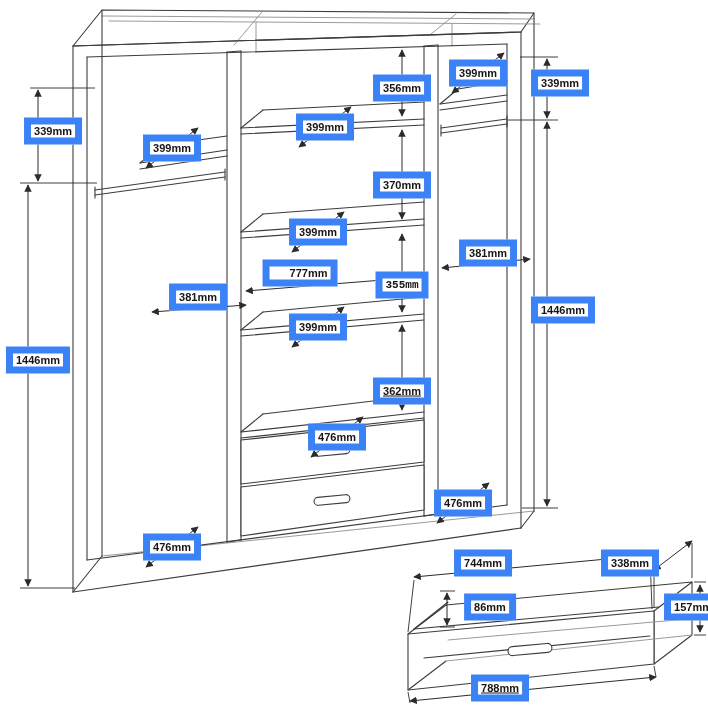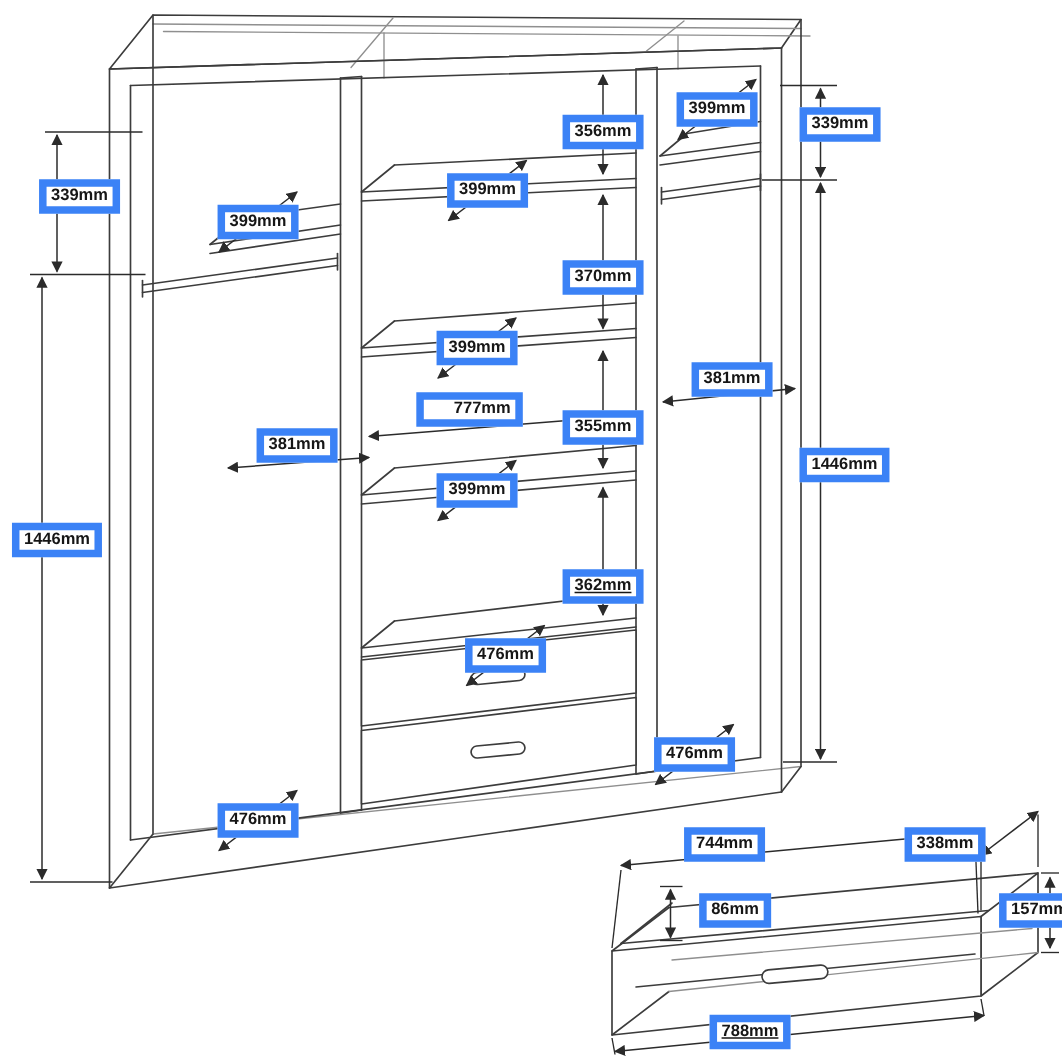--- a/index.html
+++ b/index.html
@@ -16,7 +16,7 @@
     position: absolute;
     transform: translate(-50%, -50%);
     background: #ffffff;
-    border: 5px solid #3b82f6;
+    border: 7px solid #3b82f6;
     padding: 0 3px;
     font: bold 11px/13px "Liberation Sans", sans-serif;
     color: #161616;

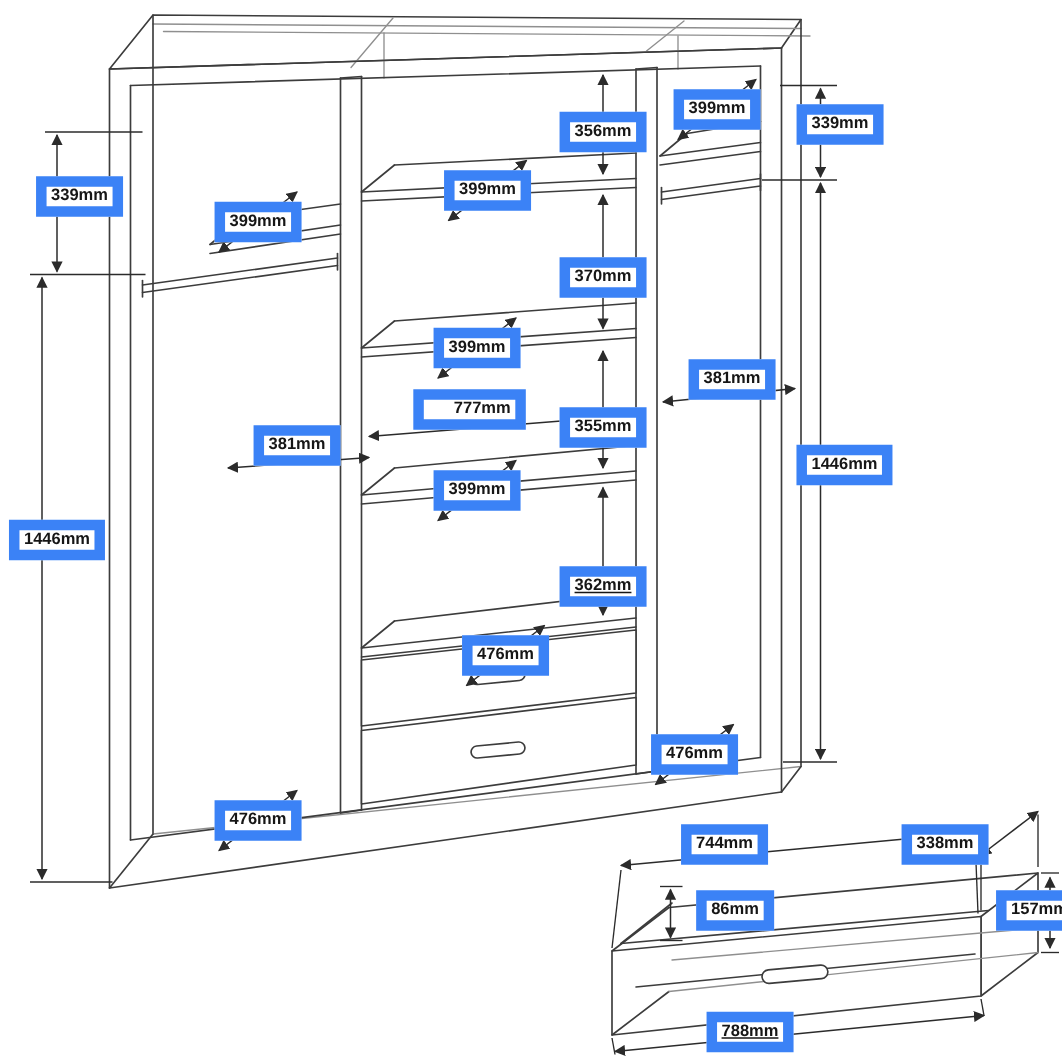--- a/index.html
+++ b/index.html
@@ -214,7 +214,7 @@
   <div class="lbl" style="left:325px; top:127px;">399mm</div>
   <div class="lbl" style="left:402px; top:185px;">370mm</div>
   <div class="lbl" style="left:318px; top:232px;">399mm</div>
-  <div class="lbl" style="left:313px; top:273px;padding-left:20px;">777mm</div>
+  <div class="lbl" style="left:300px; top:273px;padding-left:20px;">777mm</div>
   <div class="lbl" style="left:402px; top:285px;">355mm</div>
   <div class="lbl" style="left:318px; top:327px;">399mm</div>
   <div class="lbl" style="left:402px; top:391px;text-decoration:underline;">362mm</div>

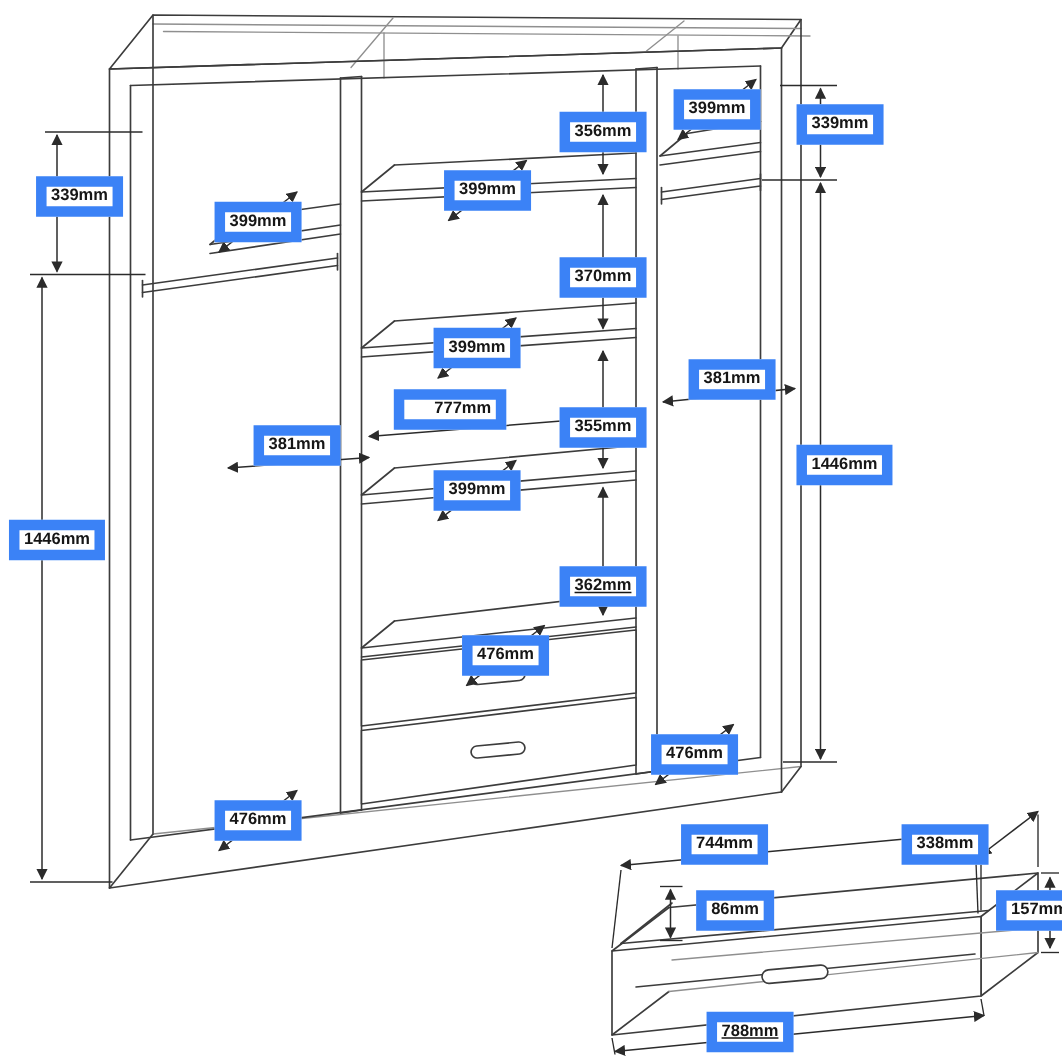--- a/index.html
+++ b/index.html
@@ -215,7 +215,7 @@
   <div class="lbl" style="left:402px; top:185px;">370mm</div>
   <div class="lbl" style="left:318px; top:232px;">399mm</div>
   <div class="lbl" style="left:300px; top:273px;padding-left:20px;">777mm</div>
-  <div class="lbl" style="left:402px; top:285px;">355mm</div>
+  <div class="lbl" style="left:402px; top:285px;font-family:Liberation Mono, monospace;">355mm</div>
   <div class="lbl" style="left:318px; top:327px;">399mm</div>
   <div class="lbl" style="left:402px; top:391px;text-decoration:underline;">362mm</div>
   <div class="lbl" style="left:337px; top:437px;">476mm</div>

